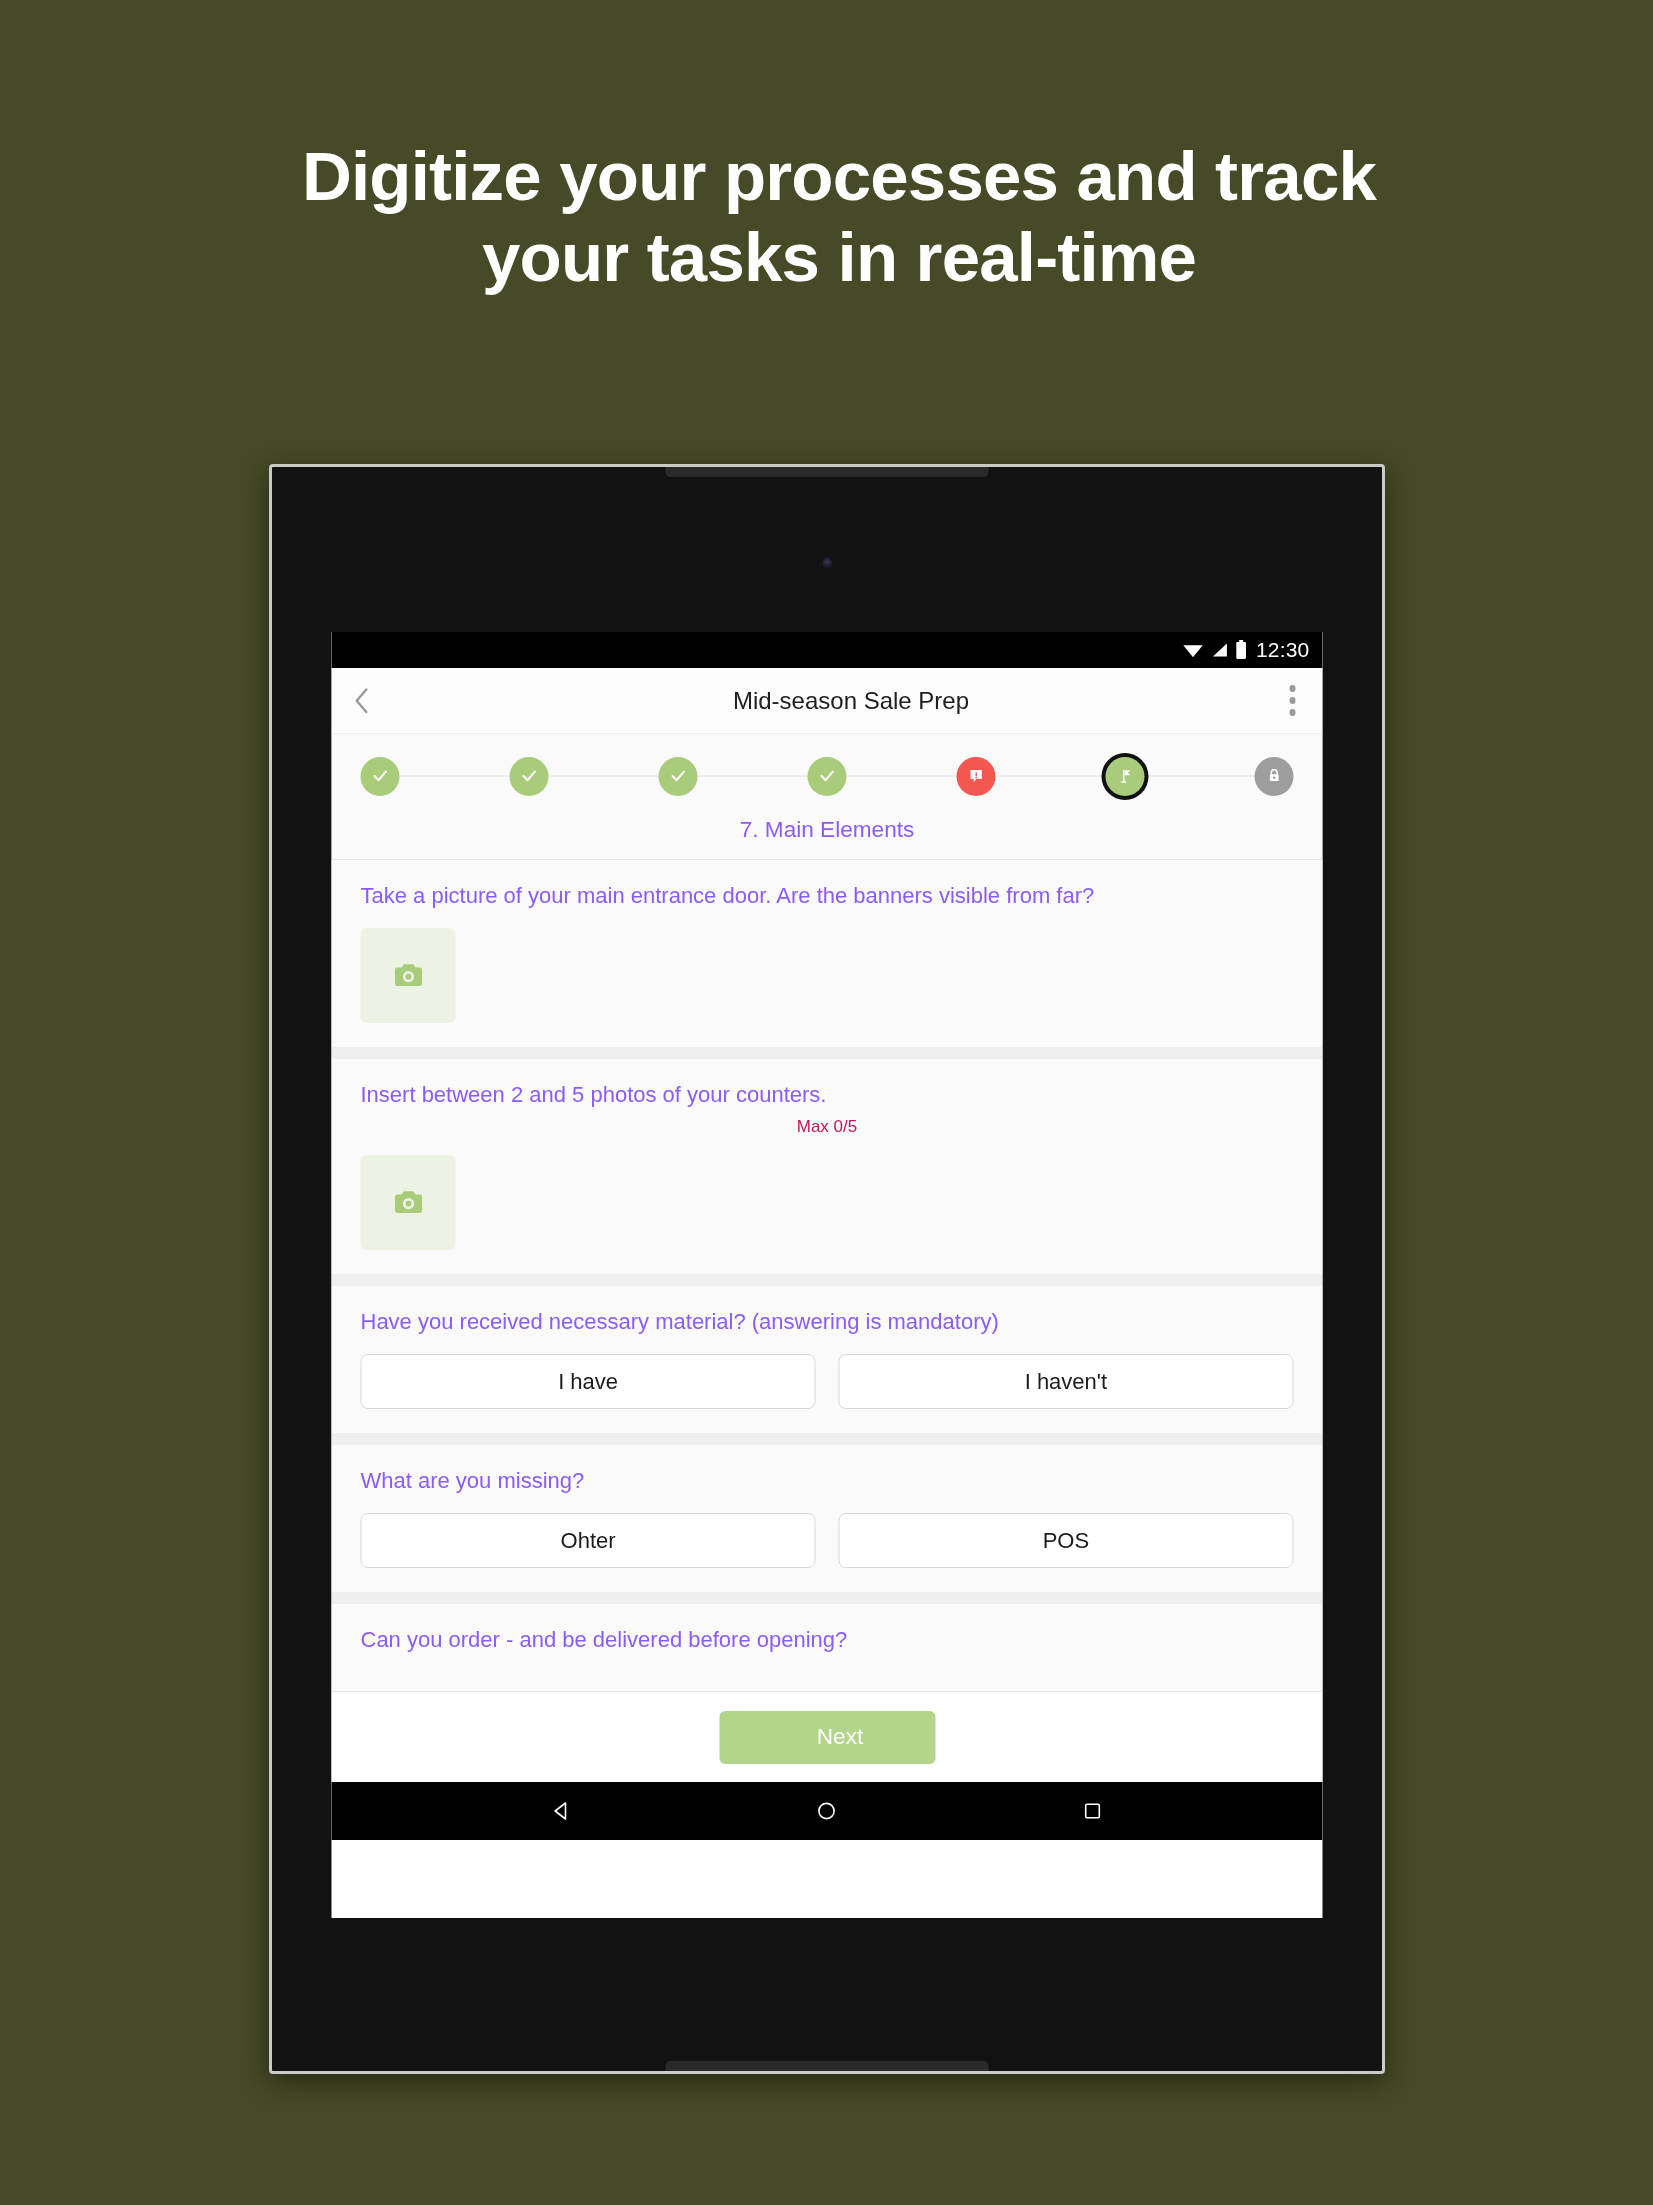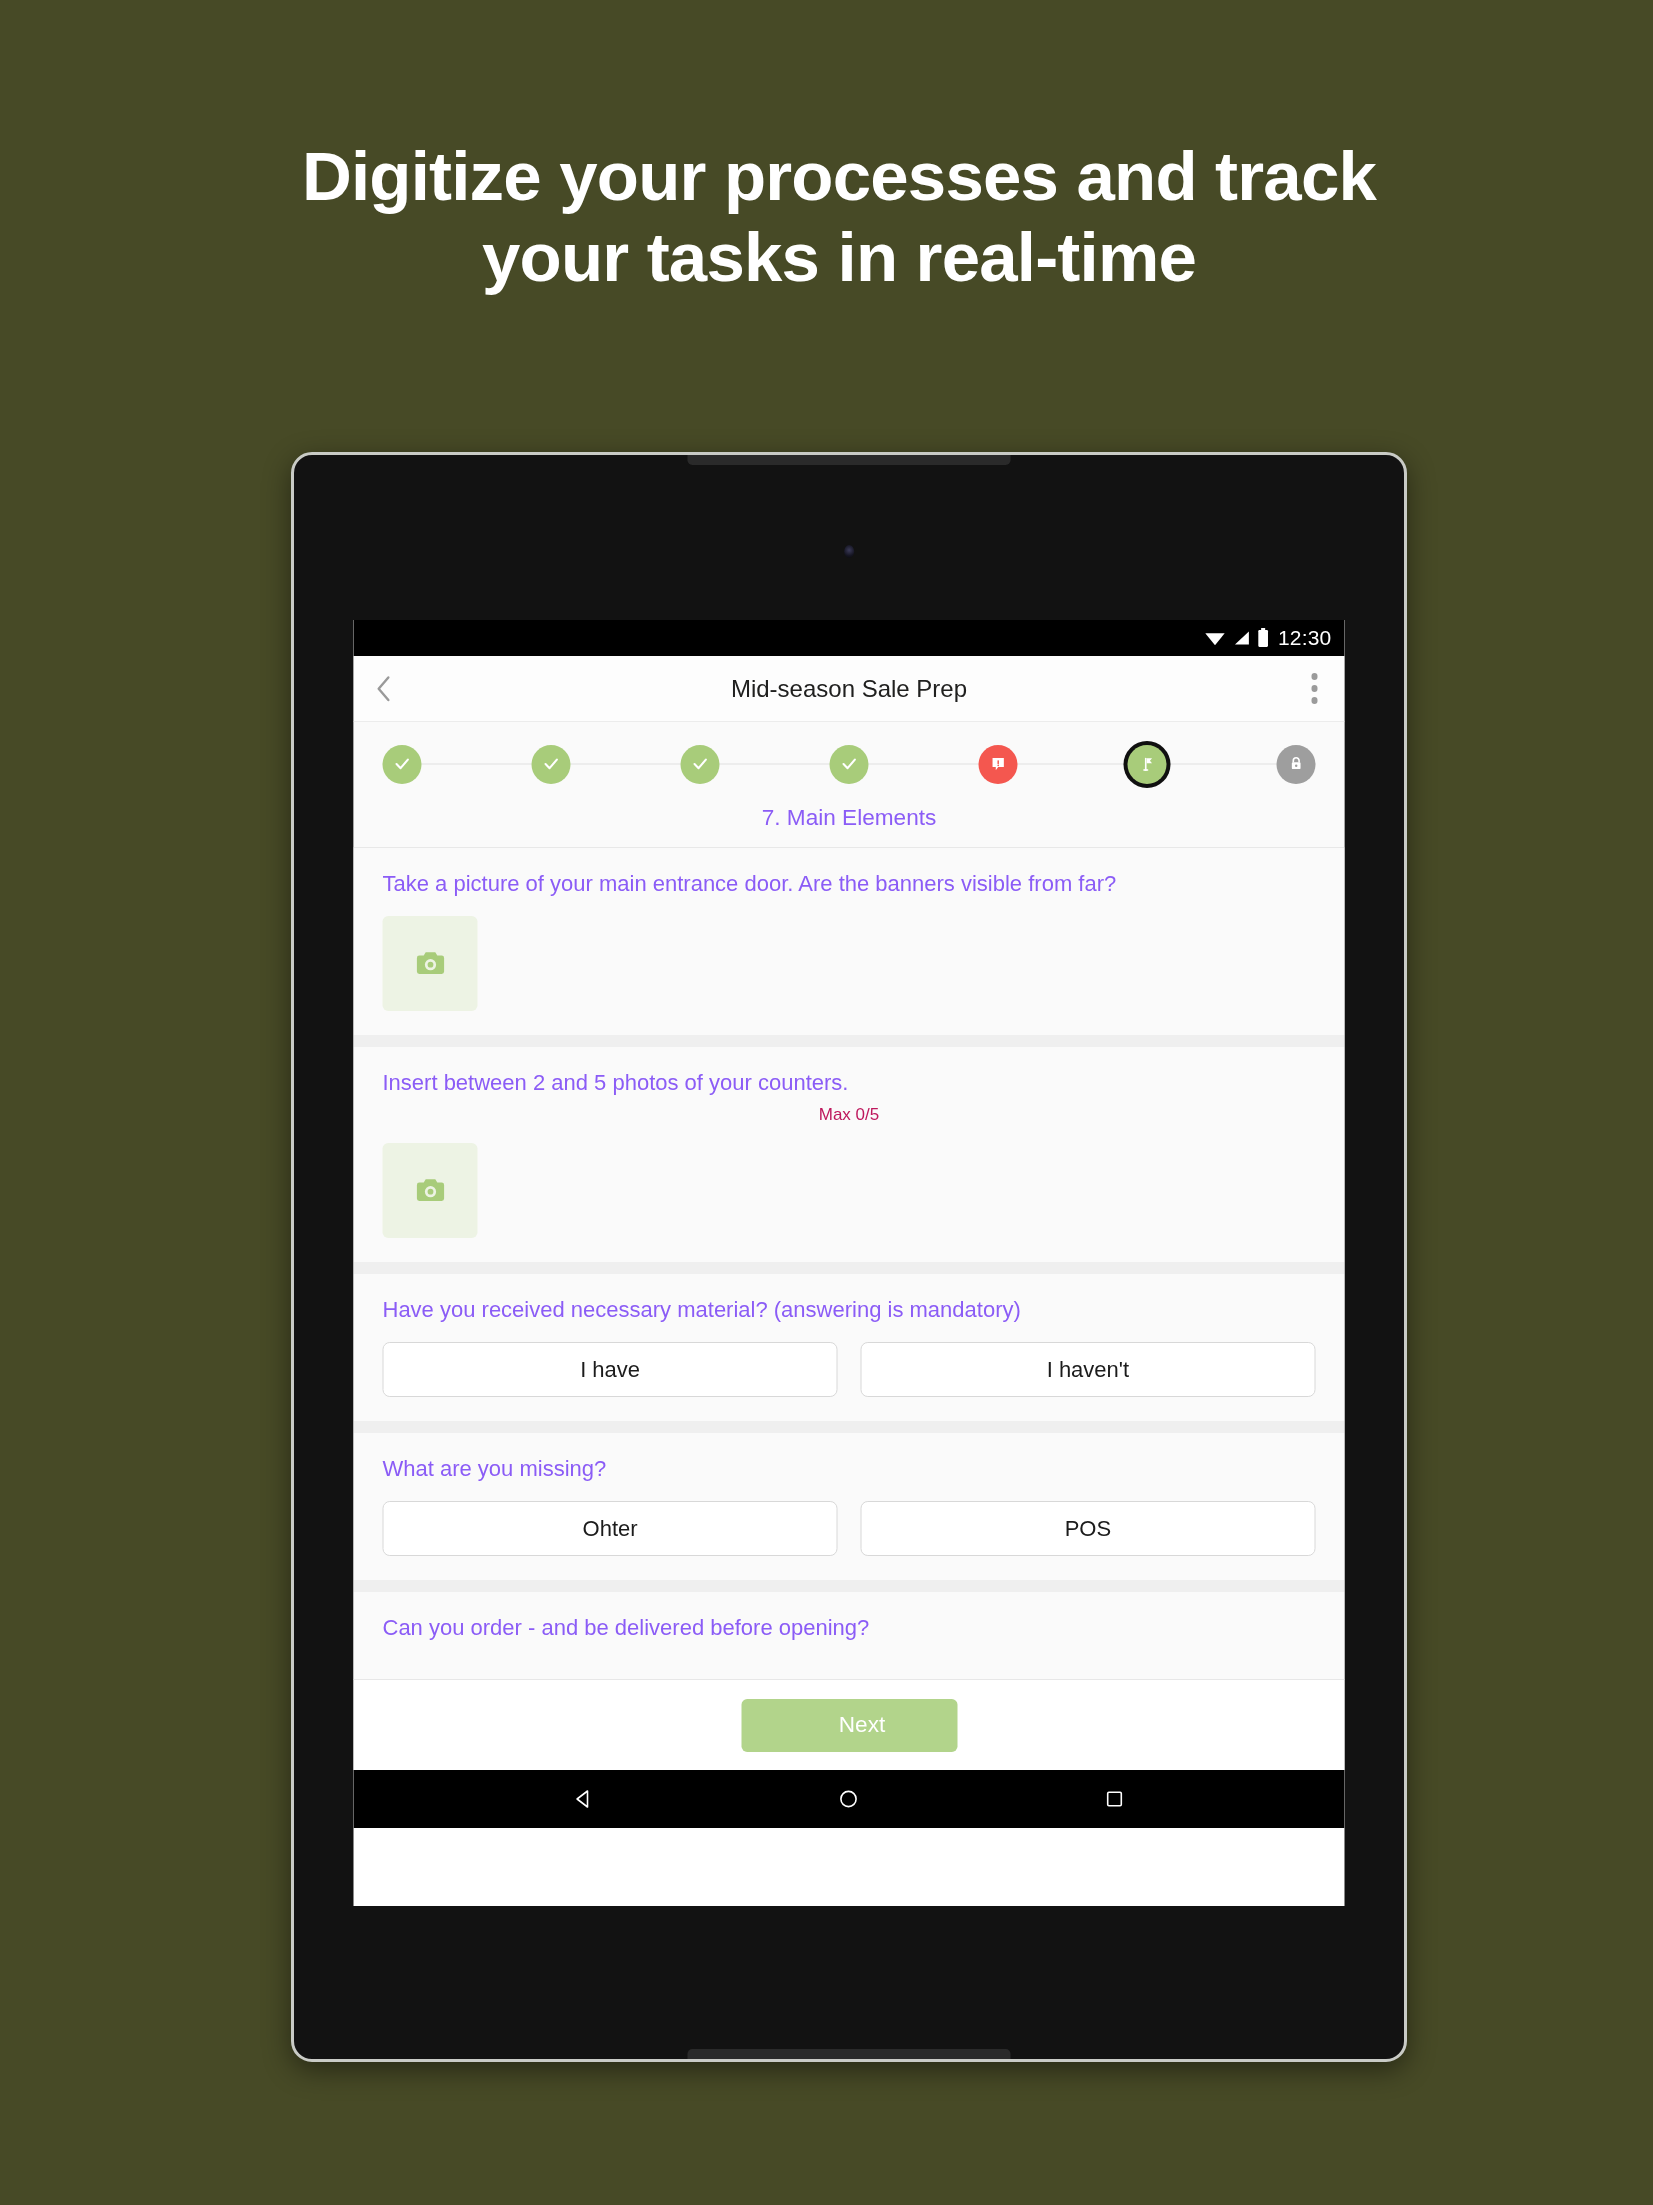--- a/index.html
+++ b/index.html
@@ -36,16 +36,15 @@
   .tablet {
     position: absolute;
     left: 269px;
-    top: 452px;
+    top: 464px;
     width: 1116px;
     height: 1610px;
     background: #121212;
-    border-radius: 21px;
+    border-radius: 4px;
     border: 3.2px solid #c9cbc6;
     box-sizing: border-box;
     box-shadow: 0 8px 27.4px rgba(0,0,0,0.45);
     overflow: hidden;
-    margin-left: 22px;
   }
   .bezel-notch-top {
     position: absolute;

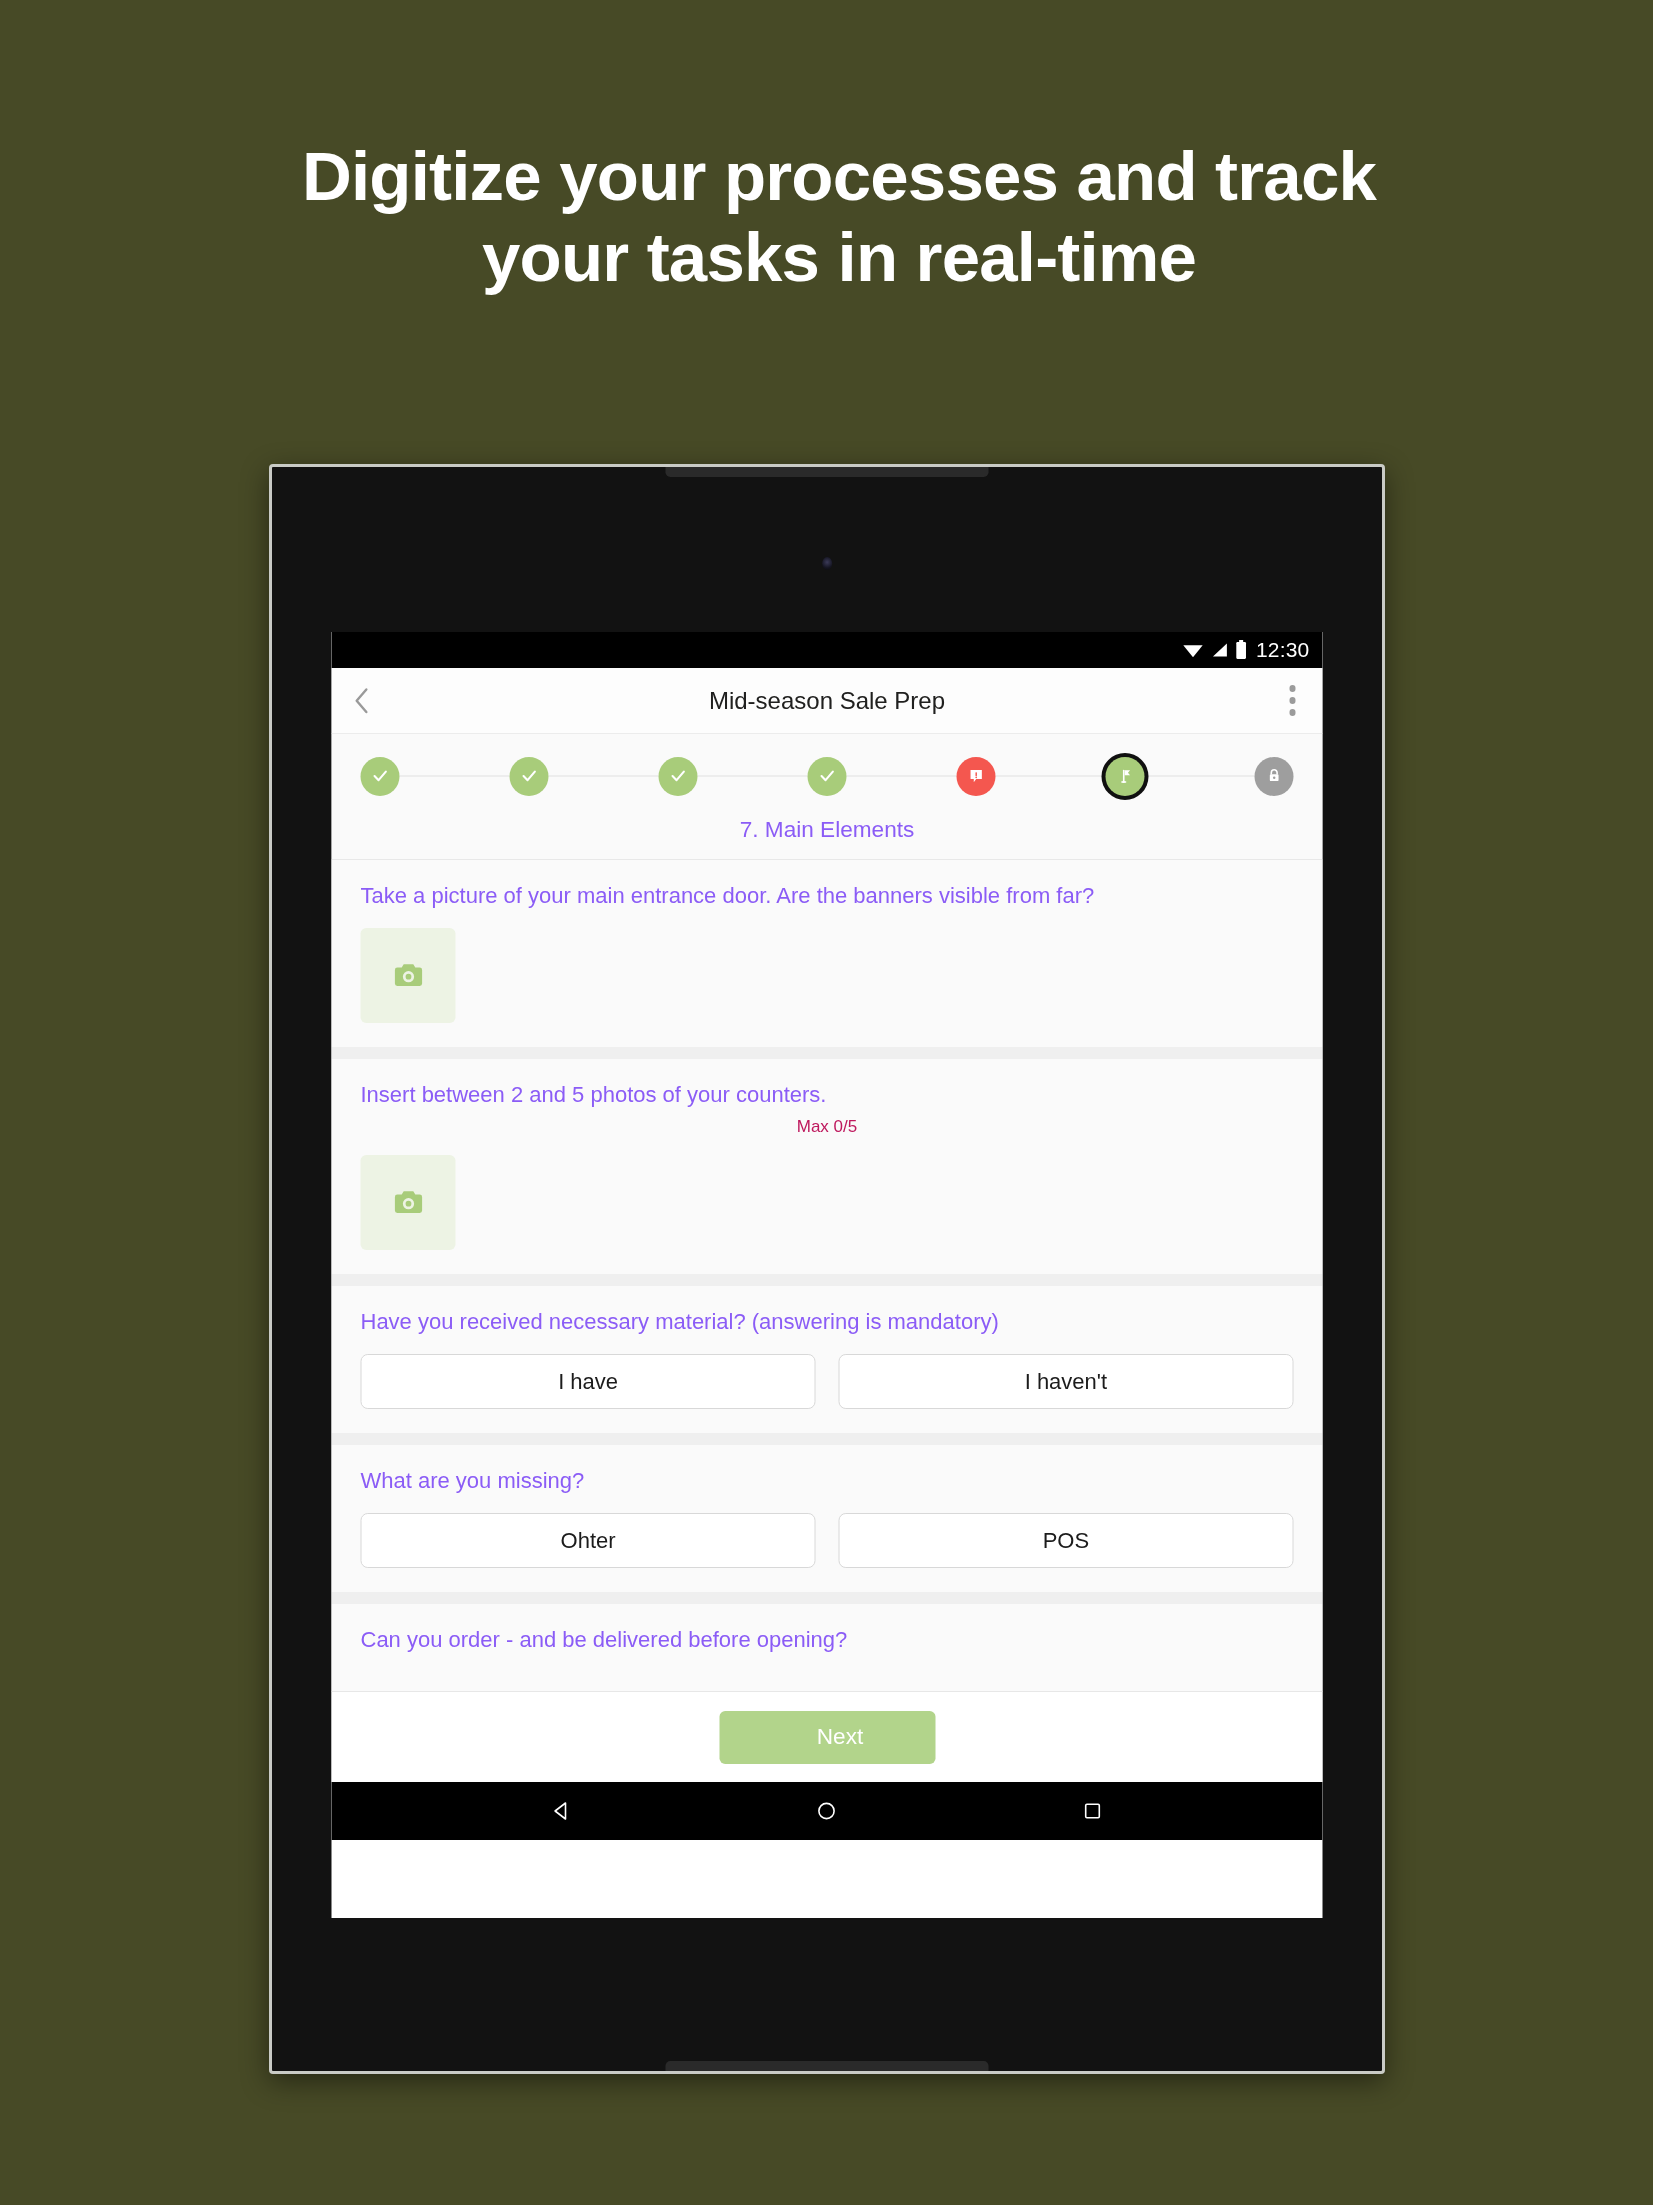--- a/index.html
+++ b/index.html
@@ -132,6 +132,7 @@
     font-size: 24px;
     color: #20201f;
     pointer-events: none;
+    padding-left: 24px;
   }
   .overflow-btn {
     margin-left: auto;

